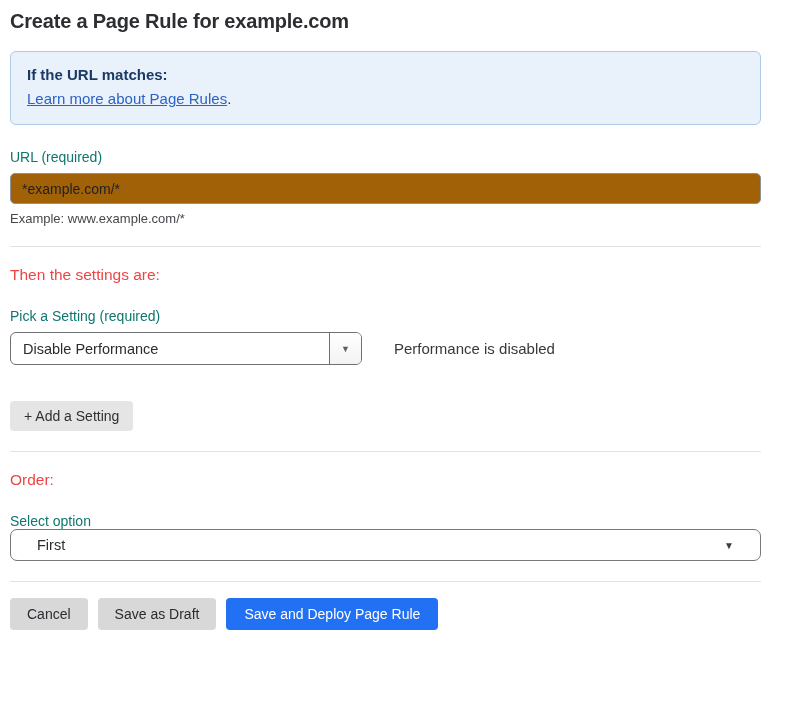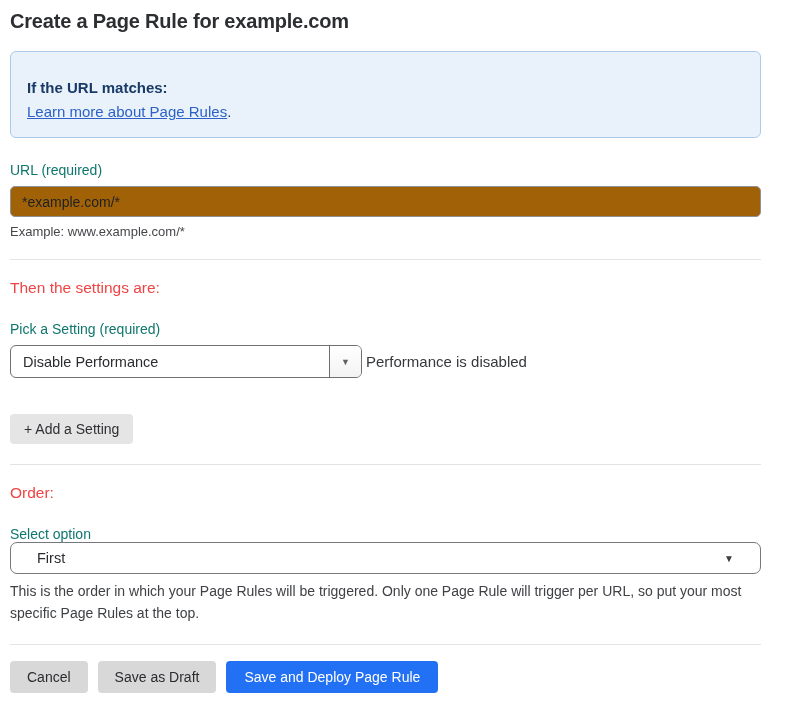--- a/index.html
+++ b/index.html
@@ -26,7 +26,7 @@
     background: #e9f2fb;
     border: 1px solid #abcbe9;
     border-radius: 6px;
-    padding: 24px 16px 13px;
+    padding: 11px 16px 13px;
     font-size: 15px;
     line-height: 24px;
     color: #1a3a66;

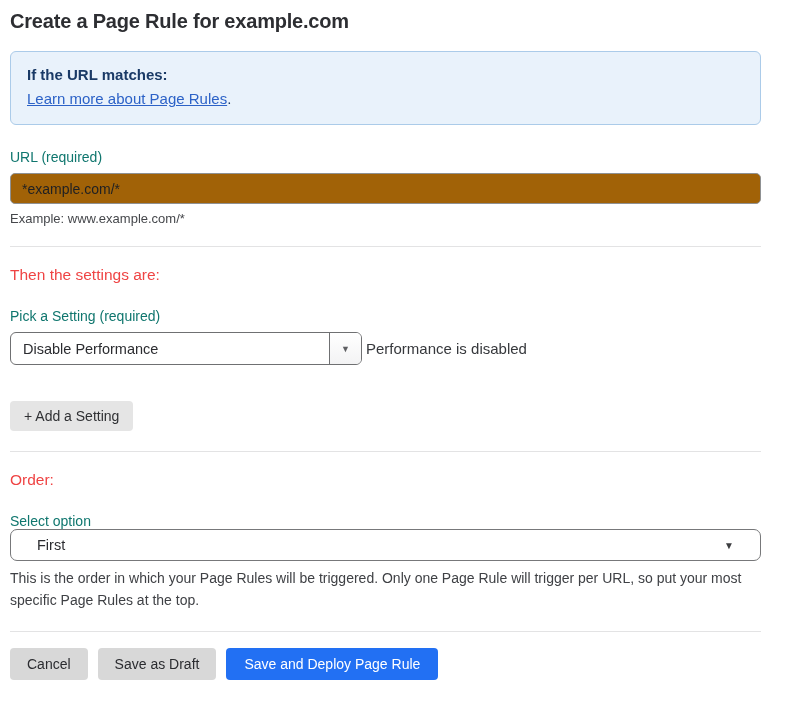--- a/index.html
+++ b/index.html
@@ -73,7 +73,7 @@
     margin-top: 8px;
     display: flex;
     align-items: center;
-    gap: 4px;
+    gap: 32px;
   }
   .dropdown {
     width: 352px;

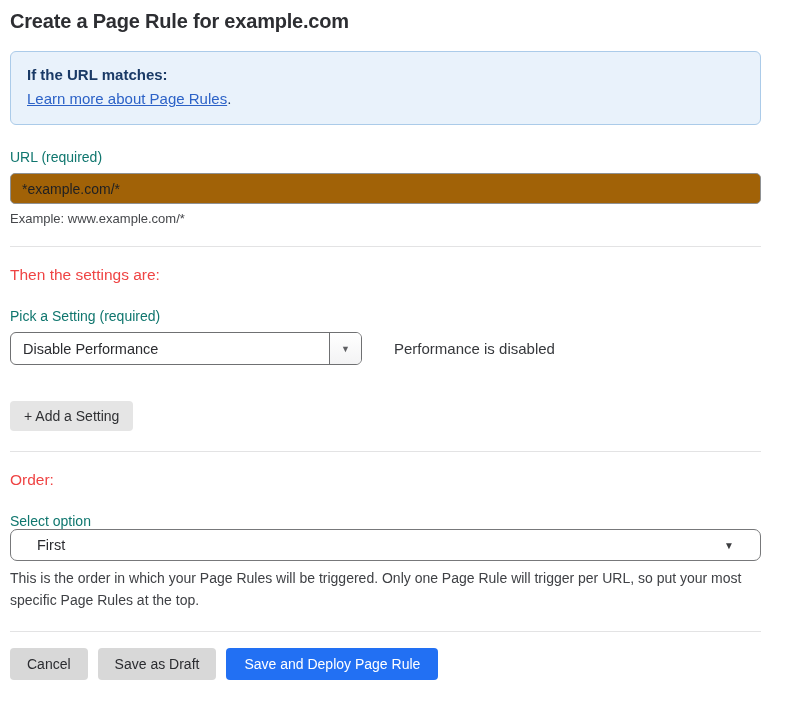--- a/index.html
+++ b/index.html
@@ -215,7 +215,6 @@
     <span>First</span>
     <span class="caret-dark">▼</span>
   </div>
-  <p class="order-hint">This is the order in which your Page Rules will be triggered. Only one Page Rule will trigger per URL, so put your most specific Page Rules at the top.</p>
 
   <hr class="divider">
 

